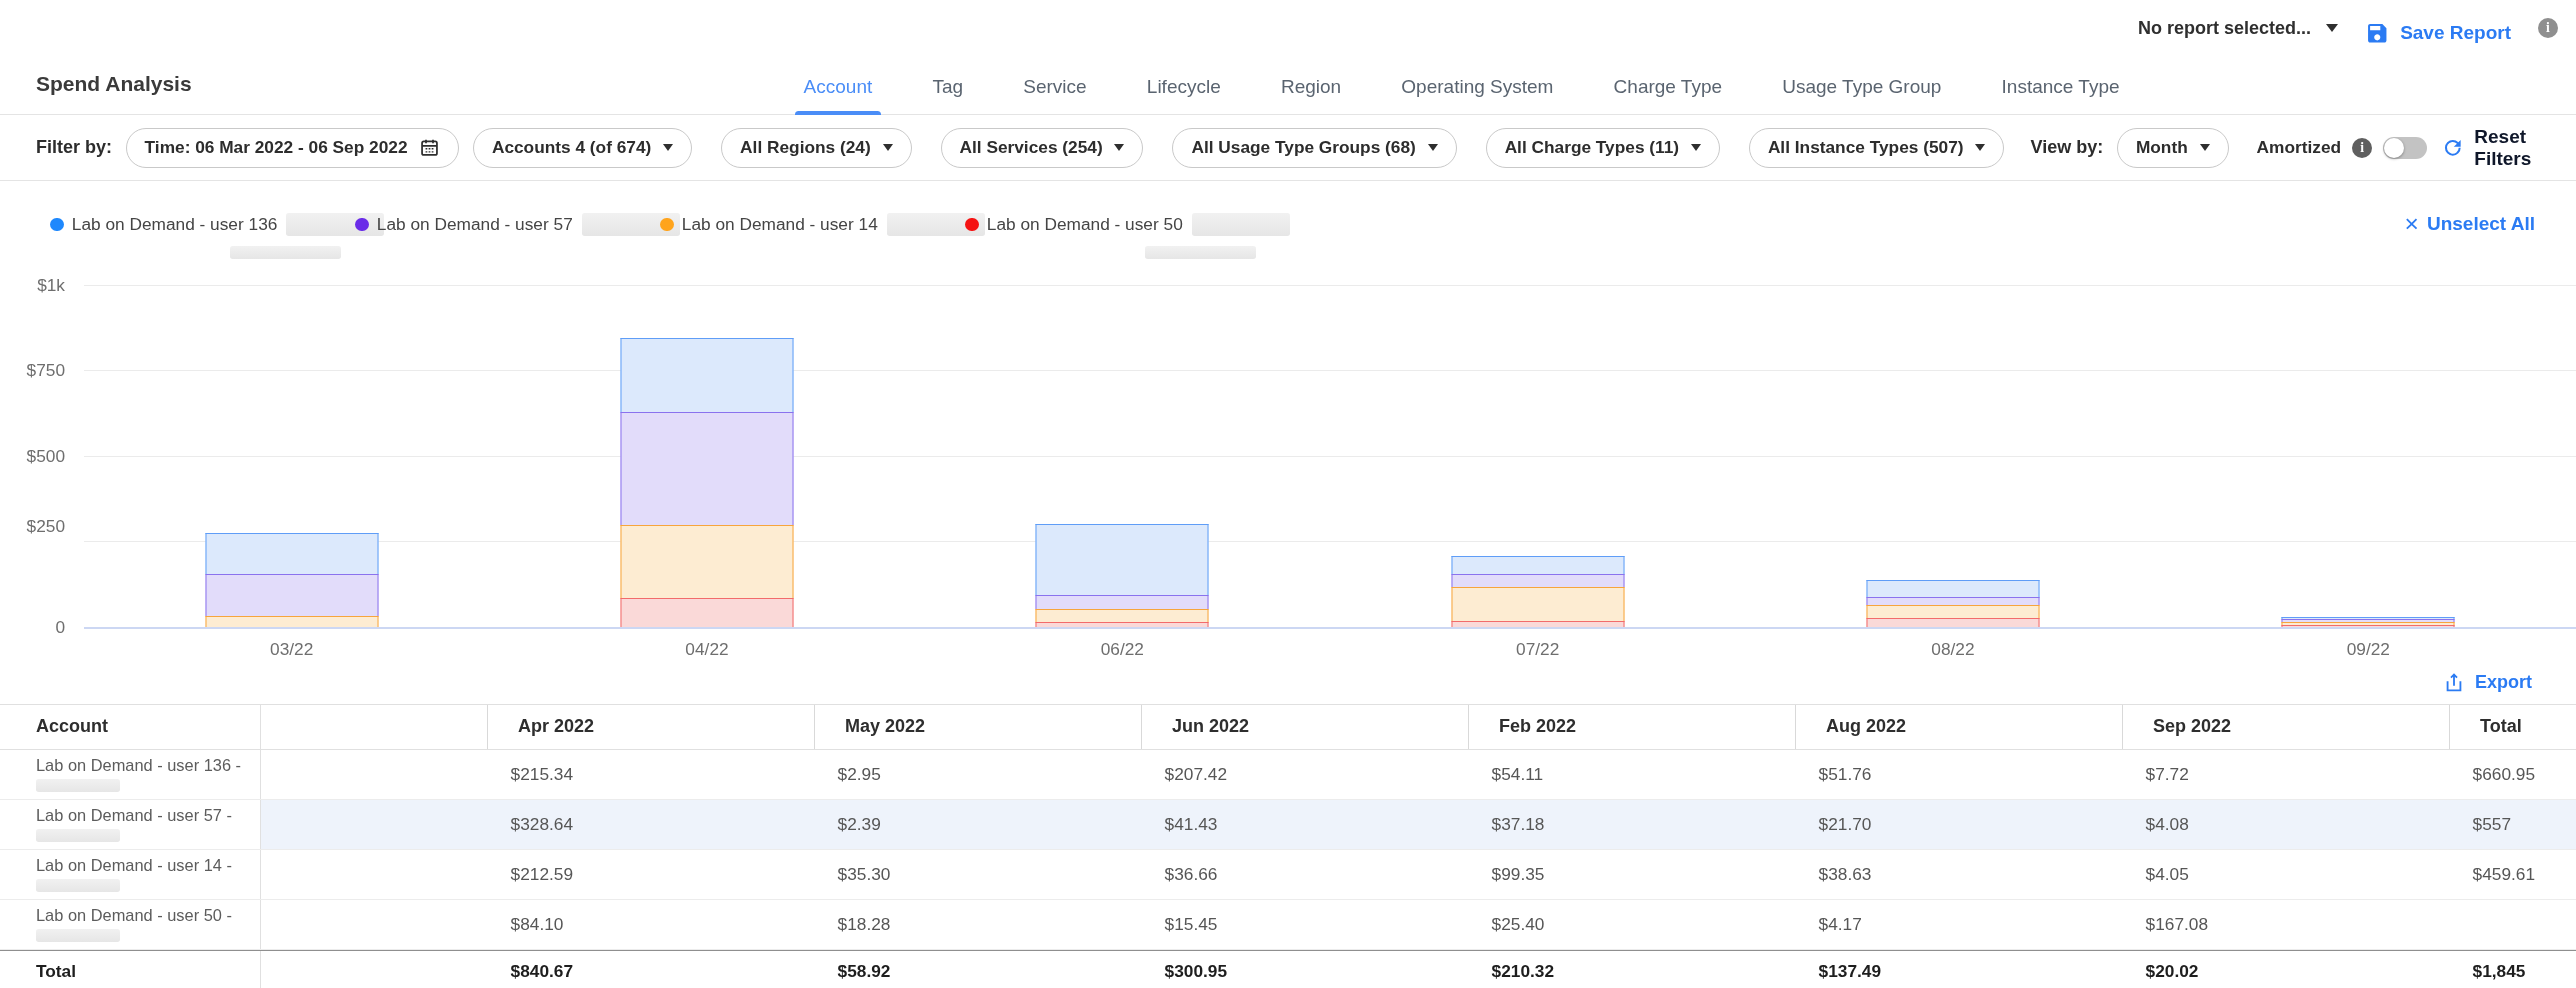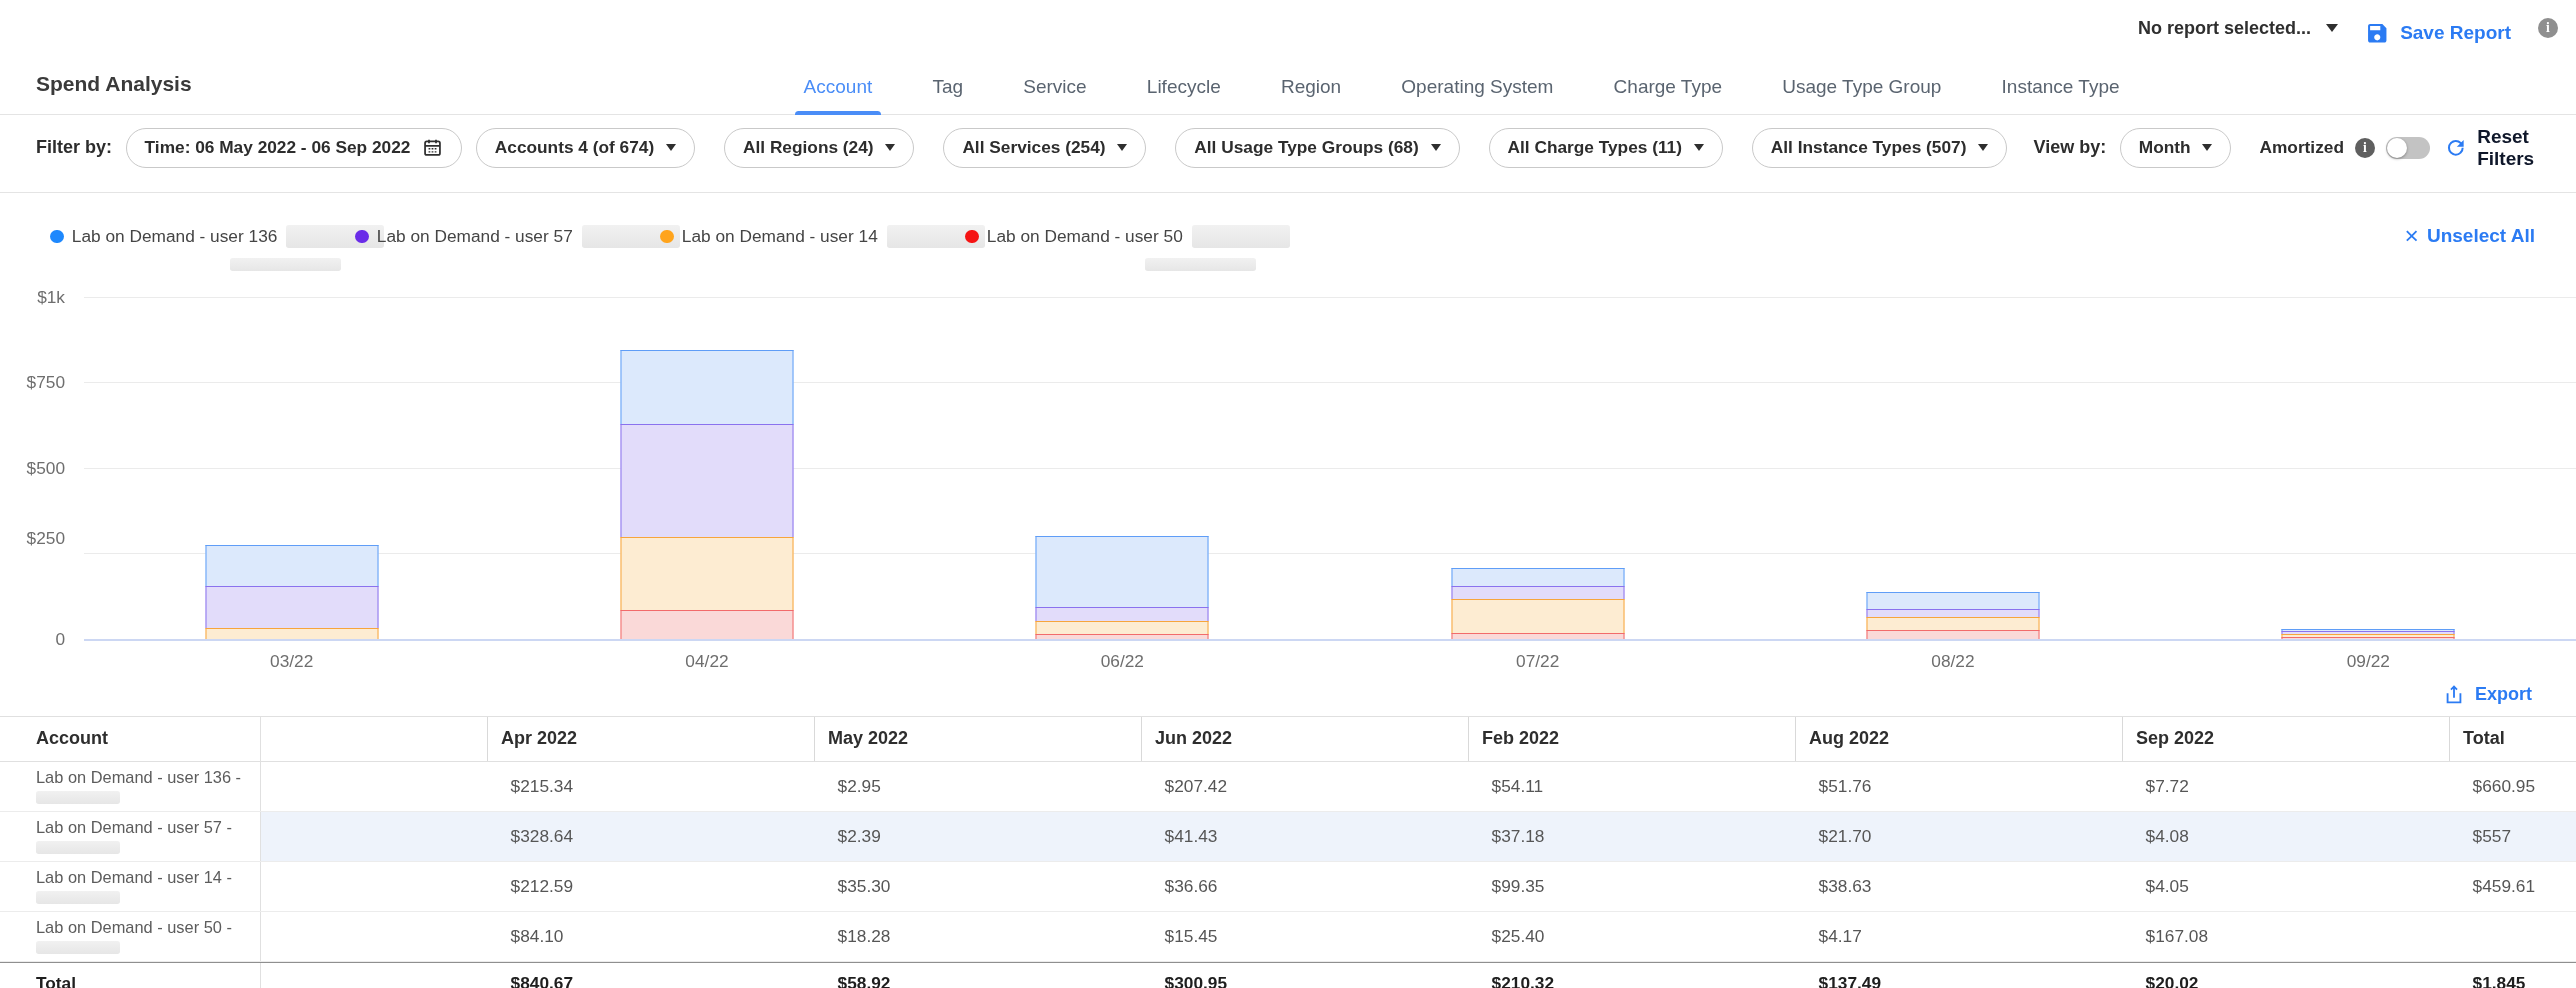--- a/index.html
+++ b/index.html
@@ -24,7 +24,7 @@
   .tab.active{color:#4a8df7;}
   .tab-underline{position:absolute;left:-5.5px;right:-5.5px;bottom:-0.9px;height:4.5px;border-radius:3.6px 3.6px 0 0;background:#4a8df7;}
   
-  .filter-row{height:65px;display:flex;align-items:center;gap:13.6px;padding:0 41px 12px 36px;border-bottom:0.9px solid #e4e4e4;}
+  .filter-row{height:65px;display:flex;align-items:center;gap:13.6px;padding:0 41px 0 36px;border-bottom:0.9px solid #e4e4e4;}
   .filter-label{font-size:18px;font-weight:700;color:#2d2d2d;white-space:nowrap;}
   .pill{display:flex;align-items:center;gap:11.8px;height:40px;padding:0 18px;border:1.8px solid #c9c9c9;border-radius:21px;
     font-size:17.3px;font-weight:600;color:#2d2d2d;background:#fff;cursor:pointer;white-space:nowrap;box-sizing:border-box;}

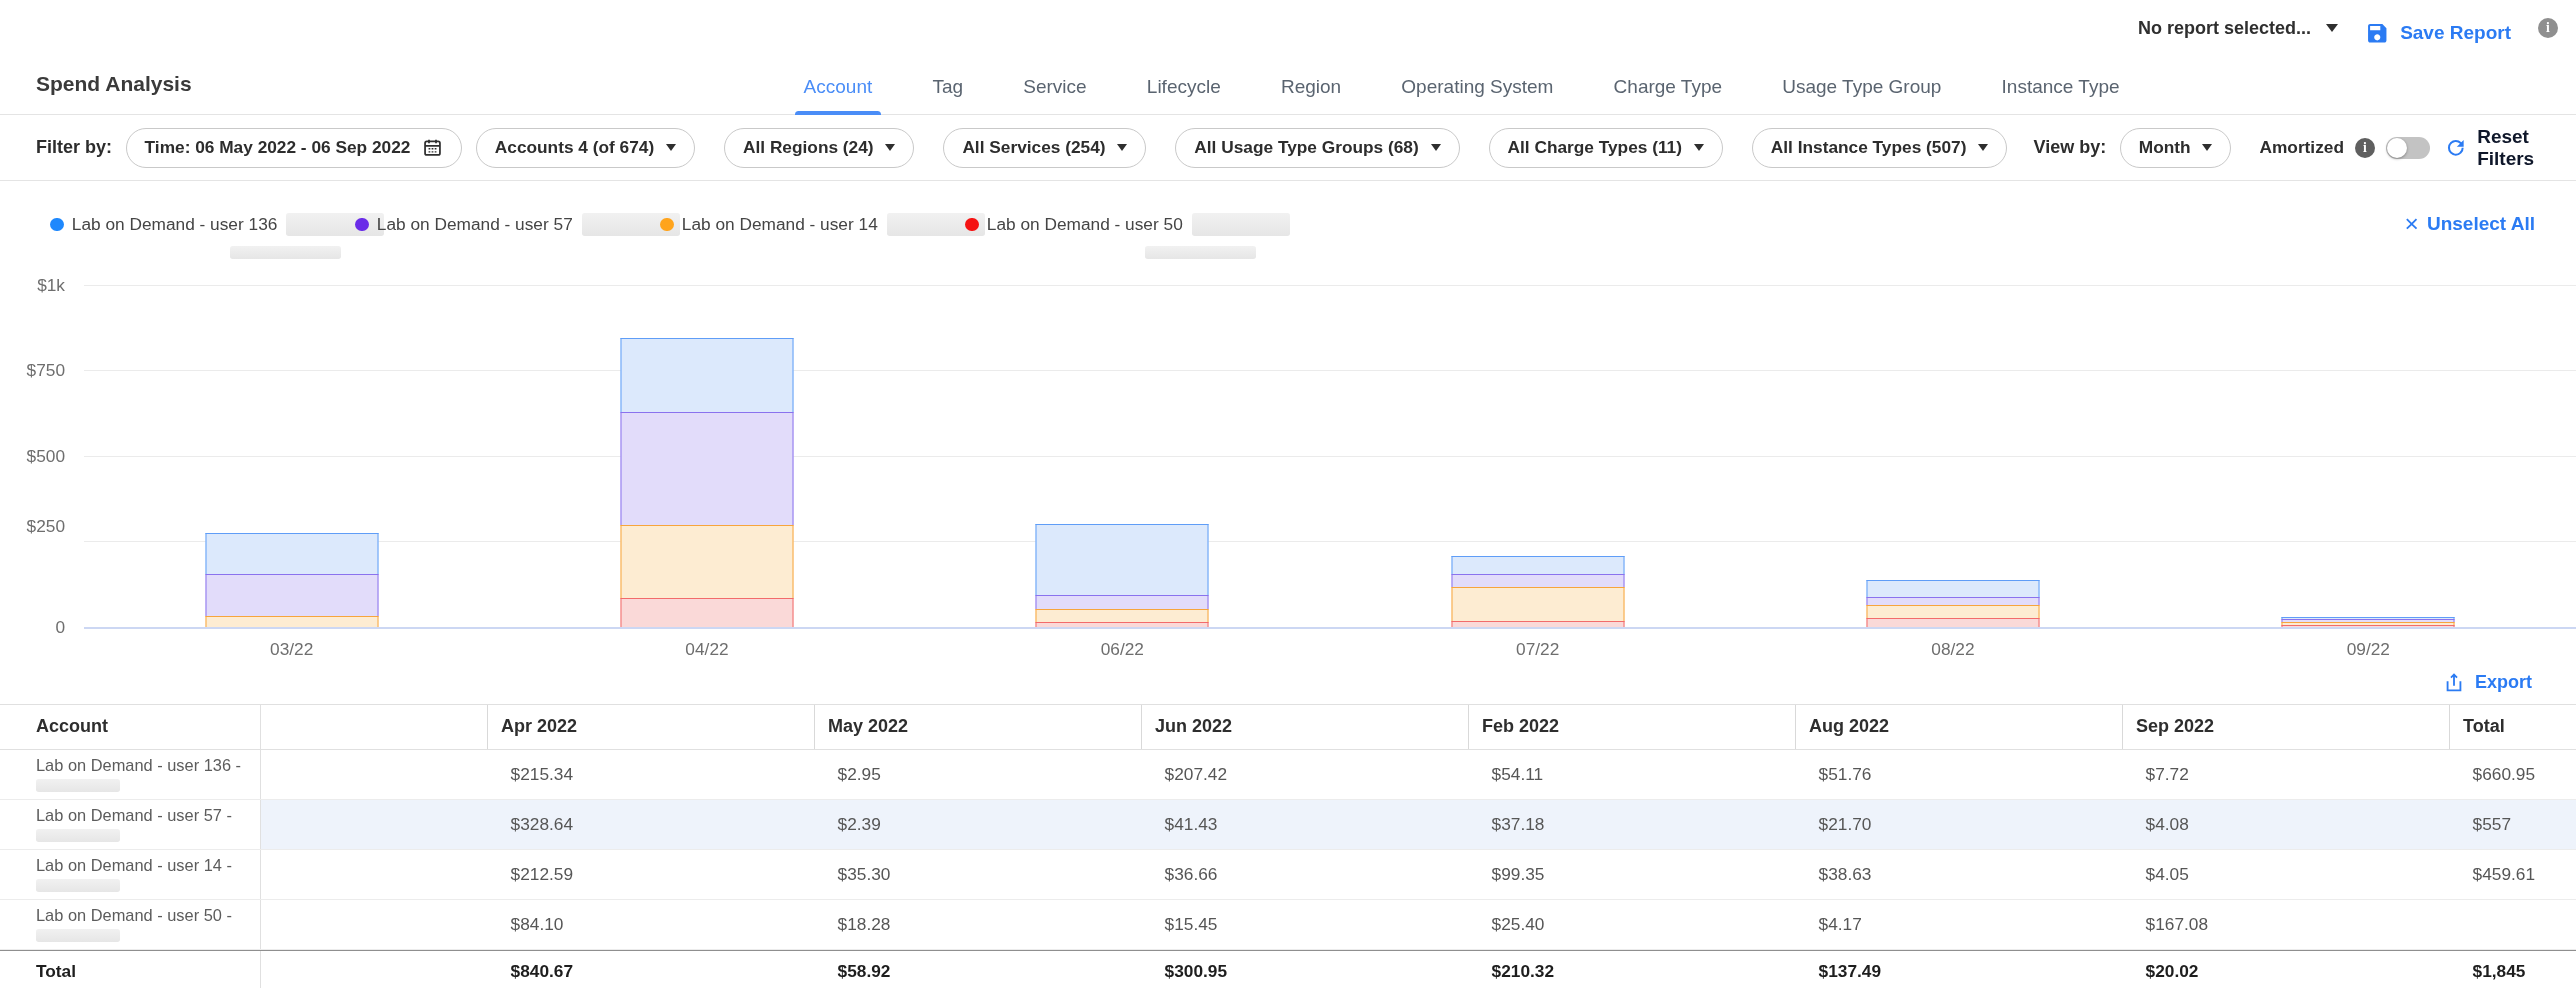--- a/index.html
+++ b/index.html
@@ -115,7 +115,7 @@
 <div class="filter-row">
   <span class="filter-label">Filter by:</span>
   <div class="pill">
-    <span>Time: 06 May 2022 - 06 Sep 2022</span>
+    <span>Time: 06 Mar 2022 - 06 Sep 2022</span>
     <span style="display:flex;">
       <svg width="21" height="21" viewBox="0 0 24 24" fill="none" stroke="#2f2f2f" stroke-width="2">
         <rect x="3.5" y="5" width="17" height="15.5" rx="2"></rect>

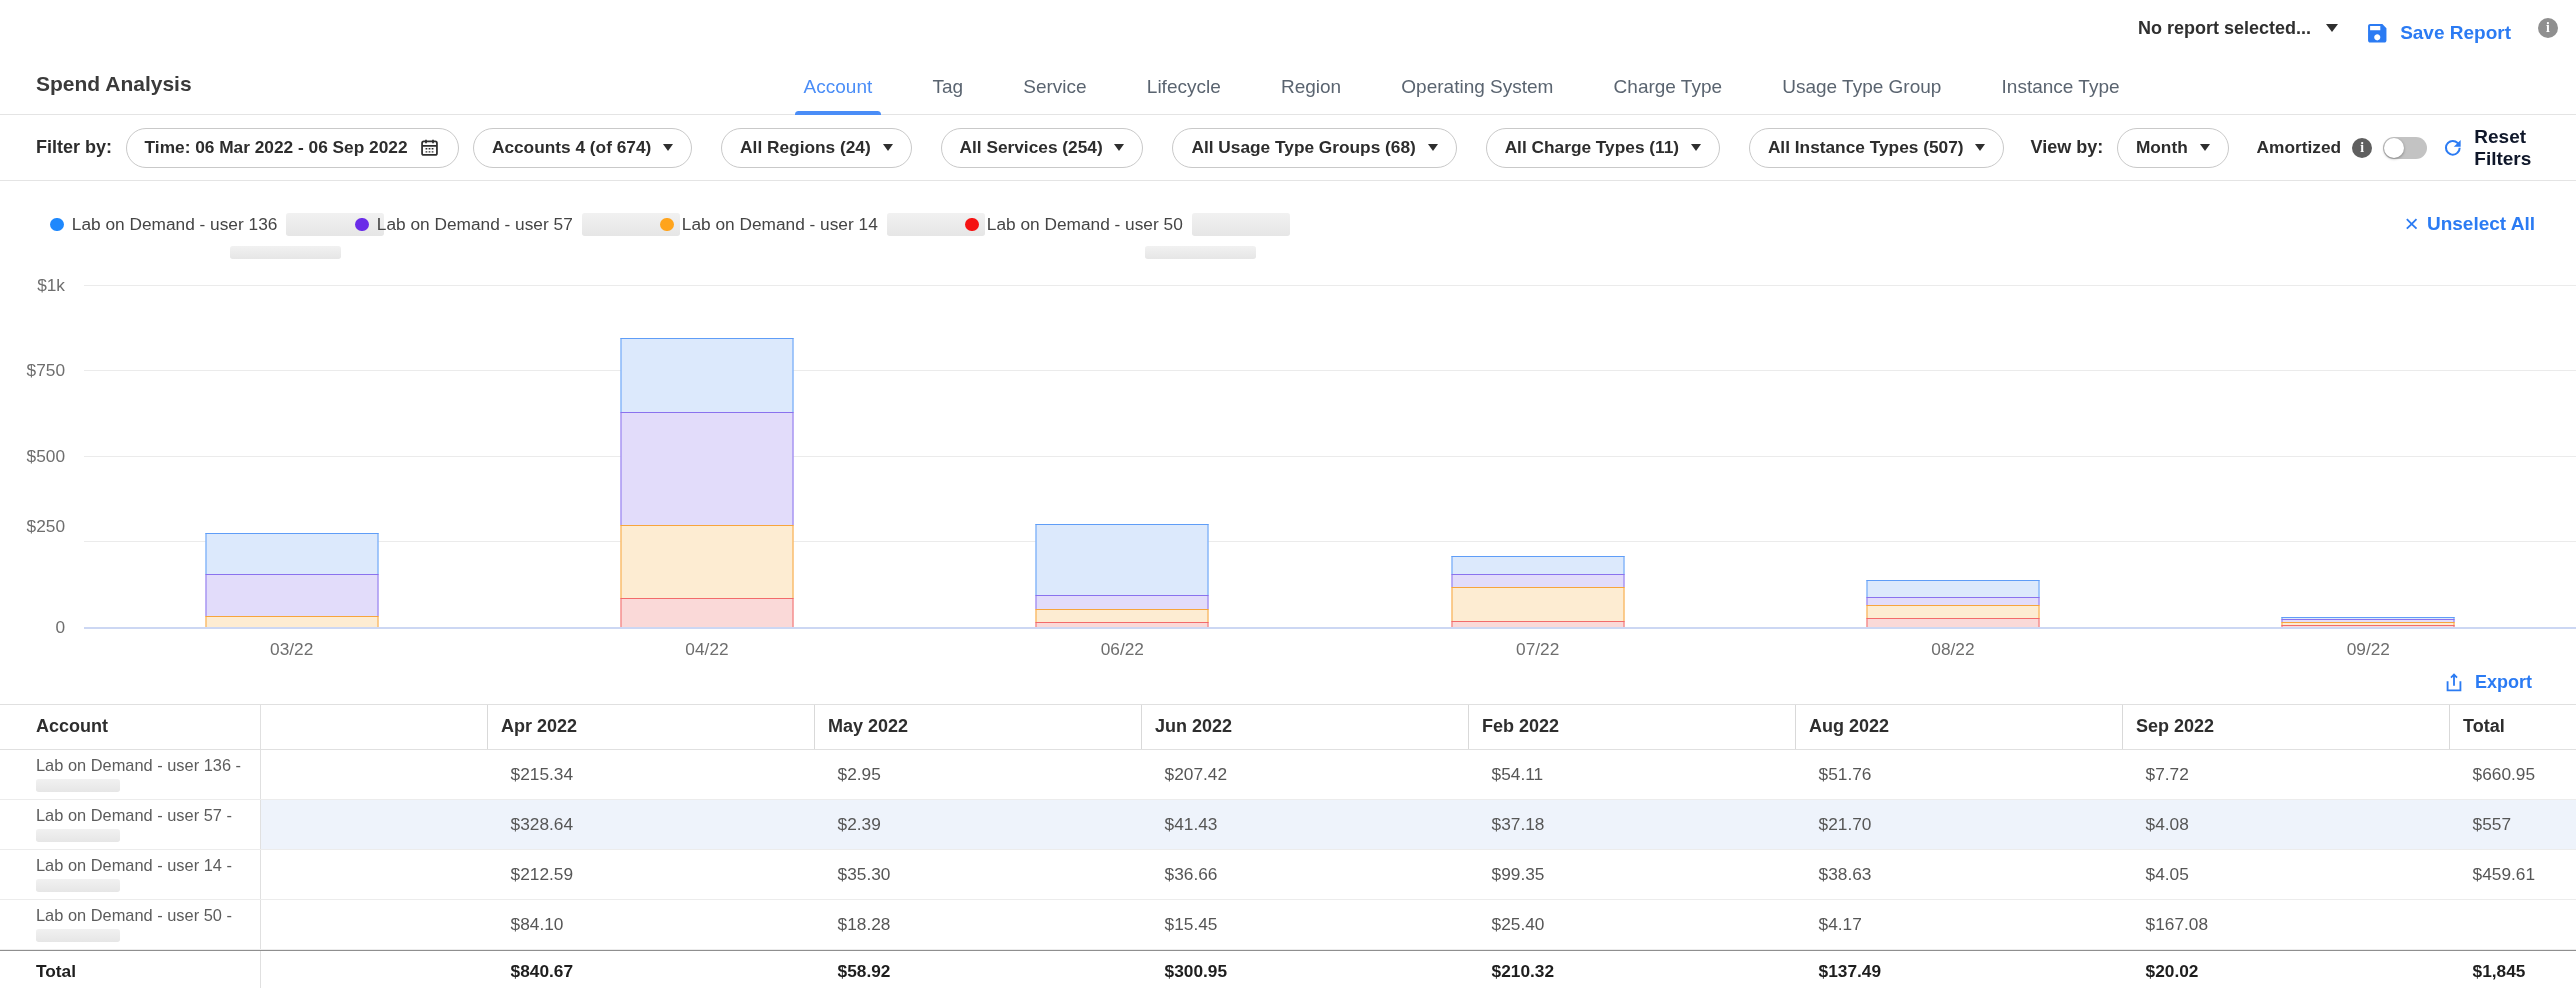--- a/index.html
+++ b/index.html
@@ -67,7 +67,7 @@
   .trow.tdata{height:49px;cursor:pointer;}
   .trow.ttotal{height:42px;border-top:1.8px solid #8f8f8f;border-bottom:0.9px solid #e0e0e0;}
   .cell{display:flex;align-items:center;min-width:0;}
-  .hcell{font-size:18px;font-weight:600;color:#2e2e2e;padding-left:13px;border-left:0.9px solid #d9d9d9;}
+  .hcell{font-size:18px;font-weight:600;color:#2e2e2e;padding-left:30px;border-left:0.9px solid #d9d9d9;}
   .hcell.acct{border-left:none;padding-left:36px;border-right:0.9px solid #e0e0e0;}
   .spacer-cell{border:none;}
   .acct-cell{padding-left:36px;border-right:0.9px solid #e0e0e0;flex-direction:column;align-items:flex-start;justify-content:center;}

